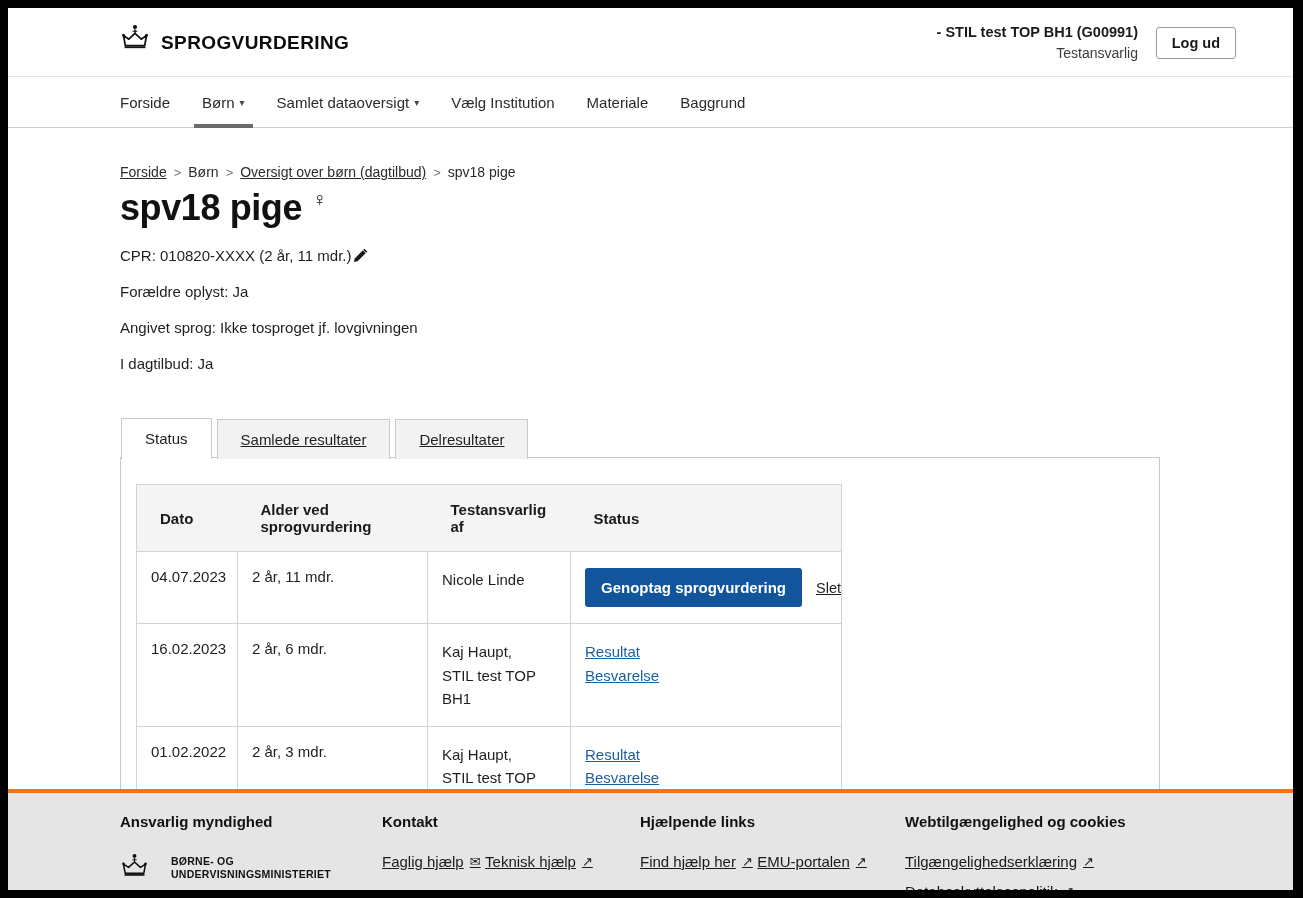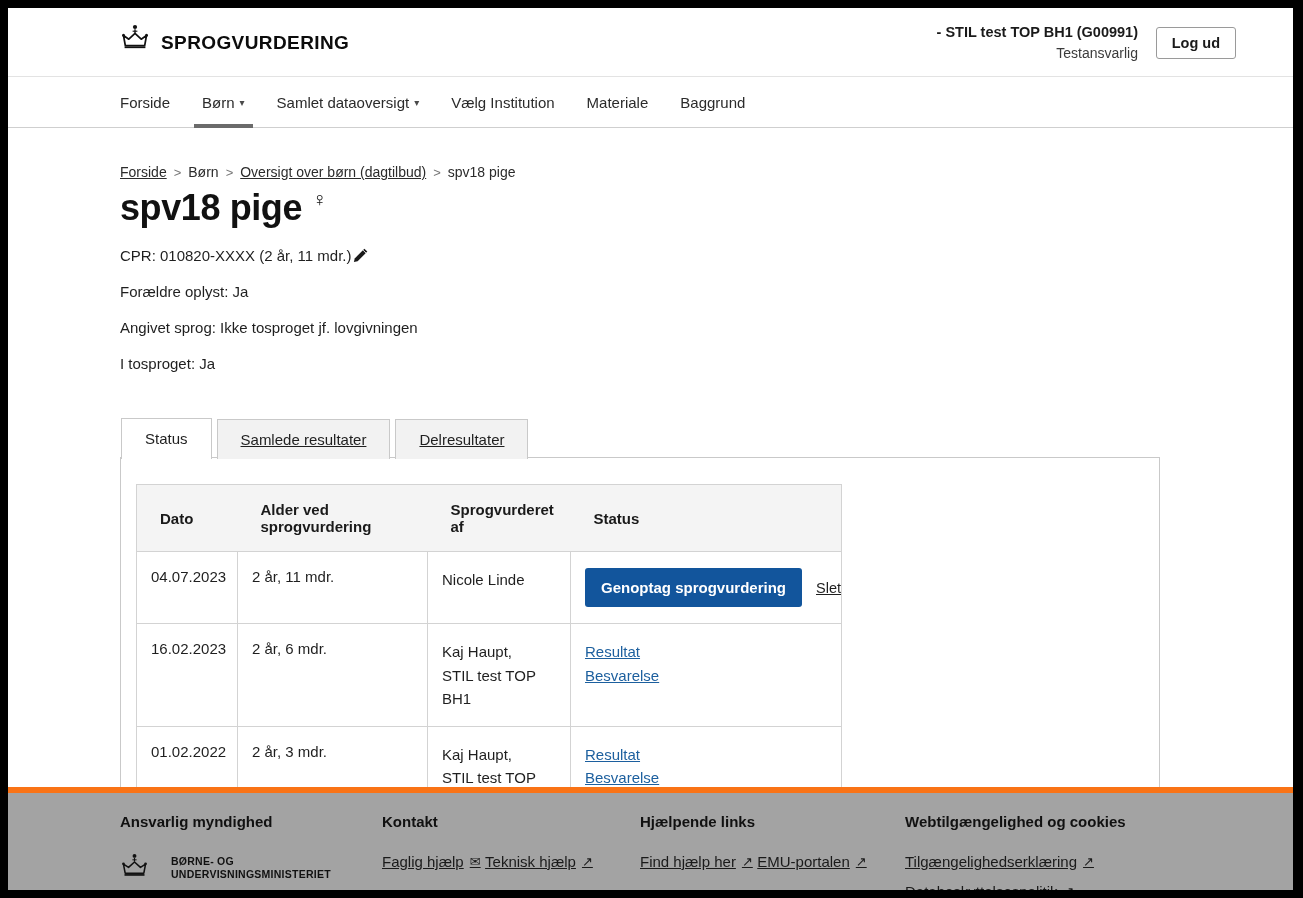--- a/index.html
+++ b/index.html
@@ -462,7 +462,7 @@
       </div>
 
       <div class="meta-line">
-        <span>I tosproget: Ja</span>
+        <span>I dagtilbud: Ja</span>
       </div>
 
       <div class="tabs-wrap">

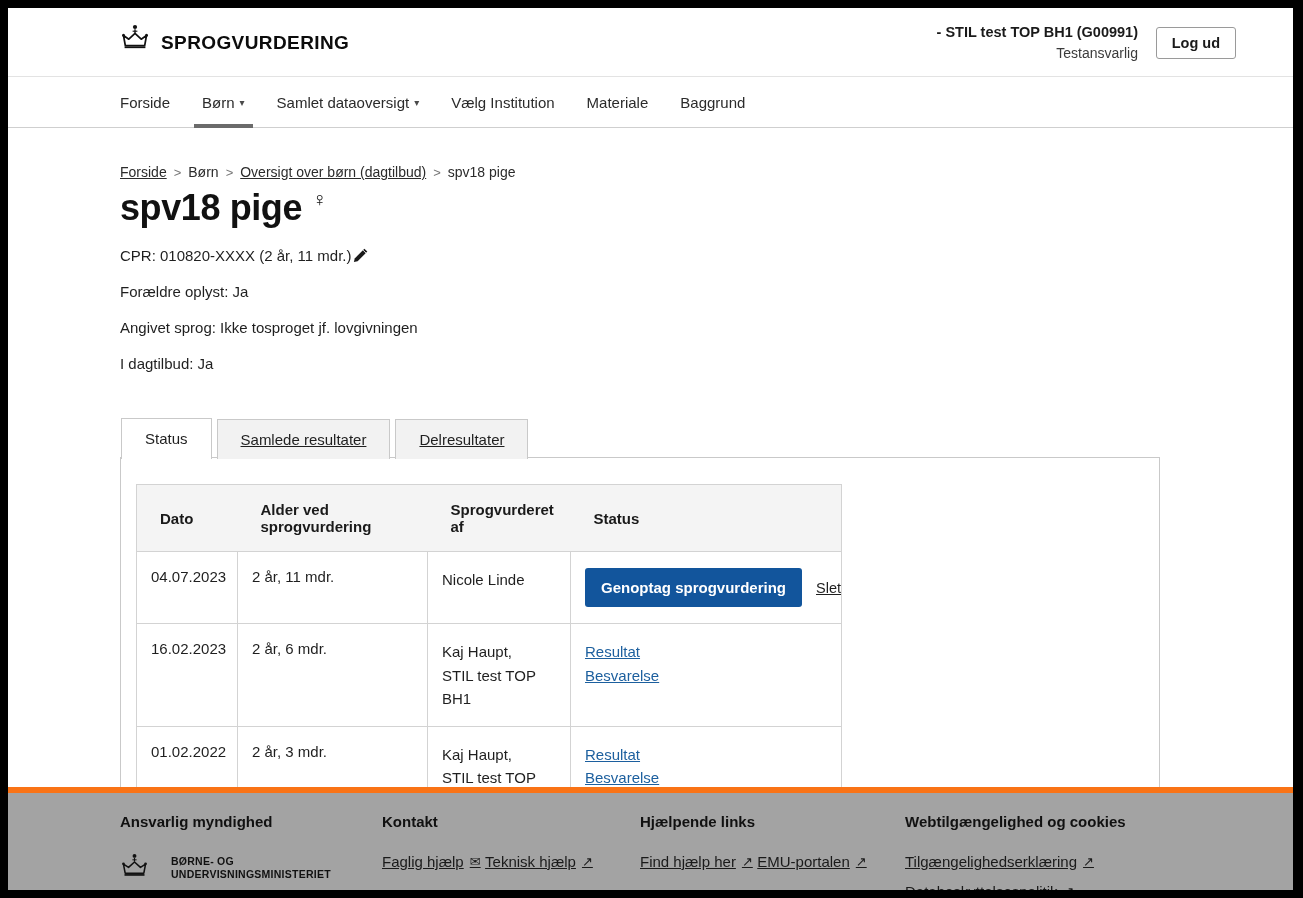--- a/index.html
+++ b/index.html
@@ -490,7 +490,7 @@
               <tr>
                 <th>Dato</th>
                 <th>Alder ved sprogvurdering</th>
-                <th>Sprogvurderet af</th>
+                <th>Testansvarlig af</th>
                 <th>Status</th>
               </tr>
             </thead>

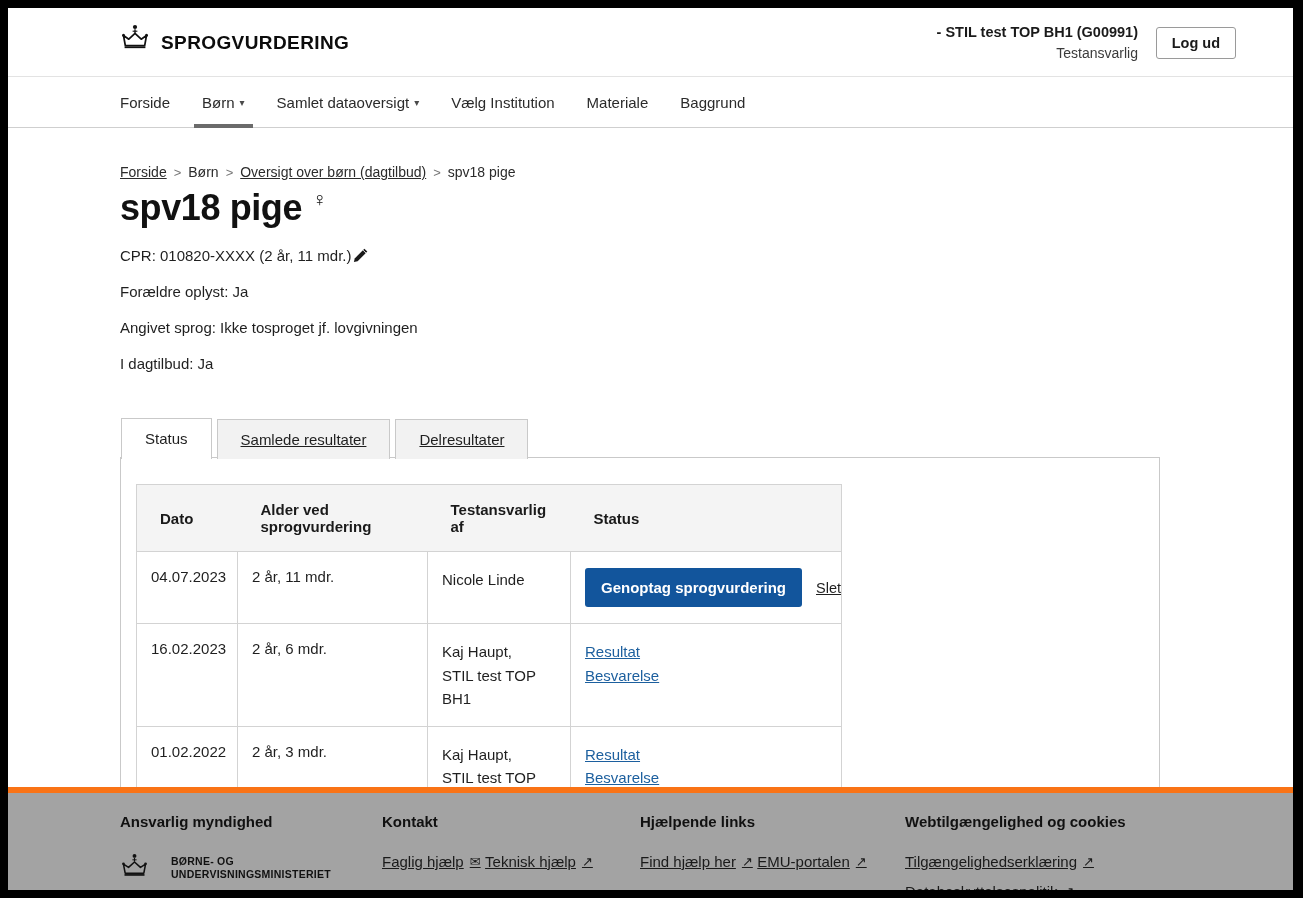--- a/index.html
+++ b/index.html
@@ -328,8 +328,8 @@
     right: 0;
     bottom: 0;
     height: 97px;
-    border-top: 6px solid #f97316;
-    background: #a3a3a3;
+    border-top: 4px solid #f97316;
+    background: #e5e5e5;
     overflow: hidden;
   }
   .footer-grid {

